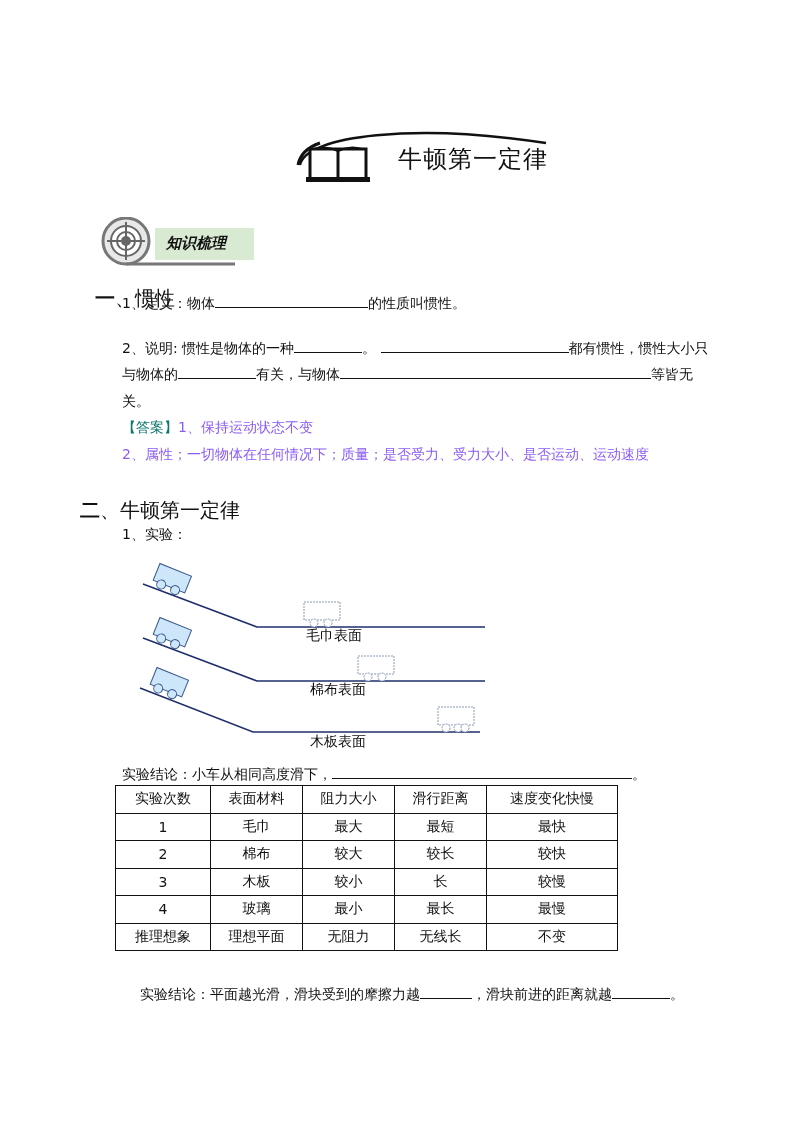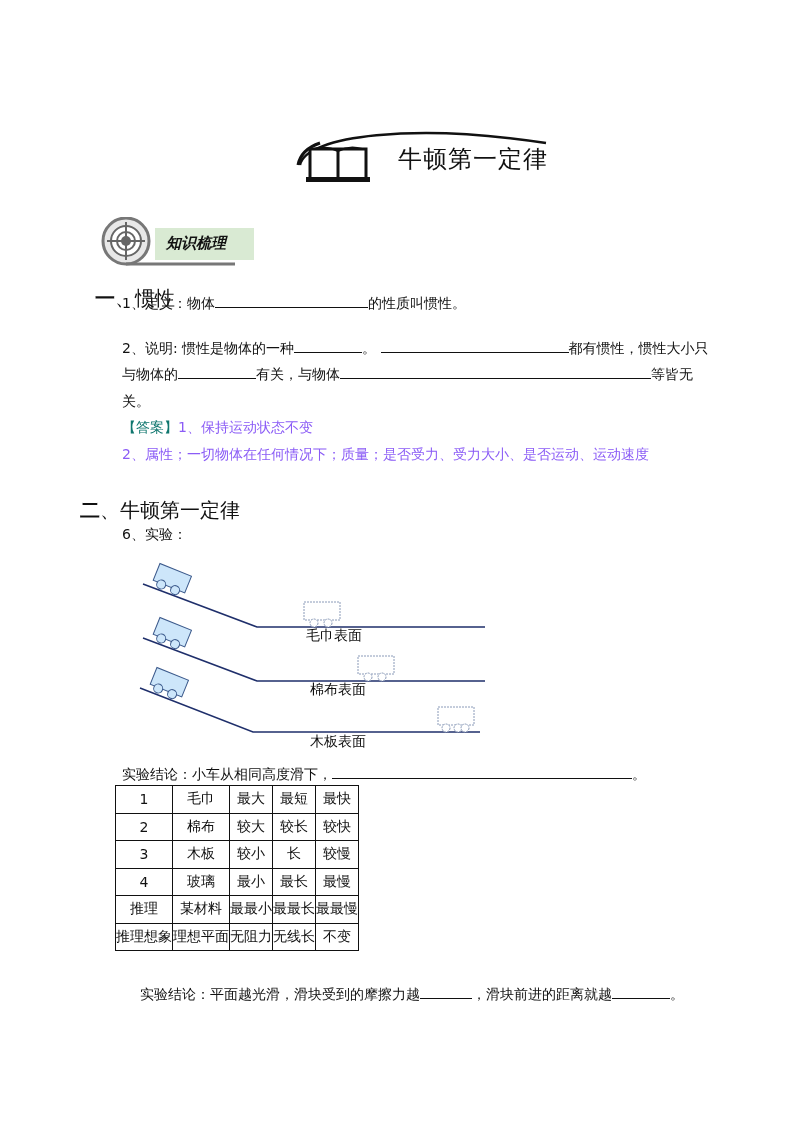--- a/index.html
+++ b/index.html
@@ -75,7 +75,7 @@
 <div class="abs h1" style="left:80px; top:497px;">
   <b>二</b><span>、</span><span>牛顿第一定律</span>
 </div>
-<div class="abs line" style="left:122px; top:524px;">6、实验：</div>
+<div class="abs line" style="left:122px; top:524px;">1、实验：</div>
 
 <svg class="abs" style="left:135px; top:555px;" width="360" height="200" viewBox="0 0 360 200">
 

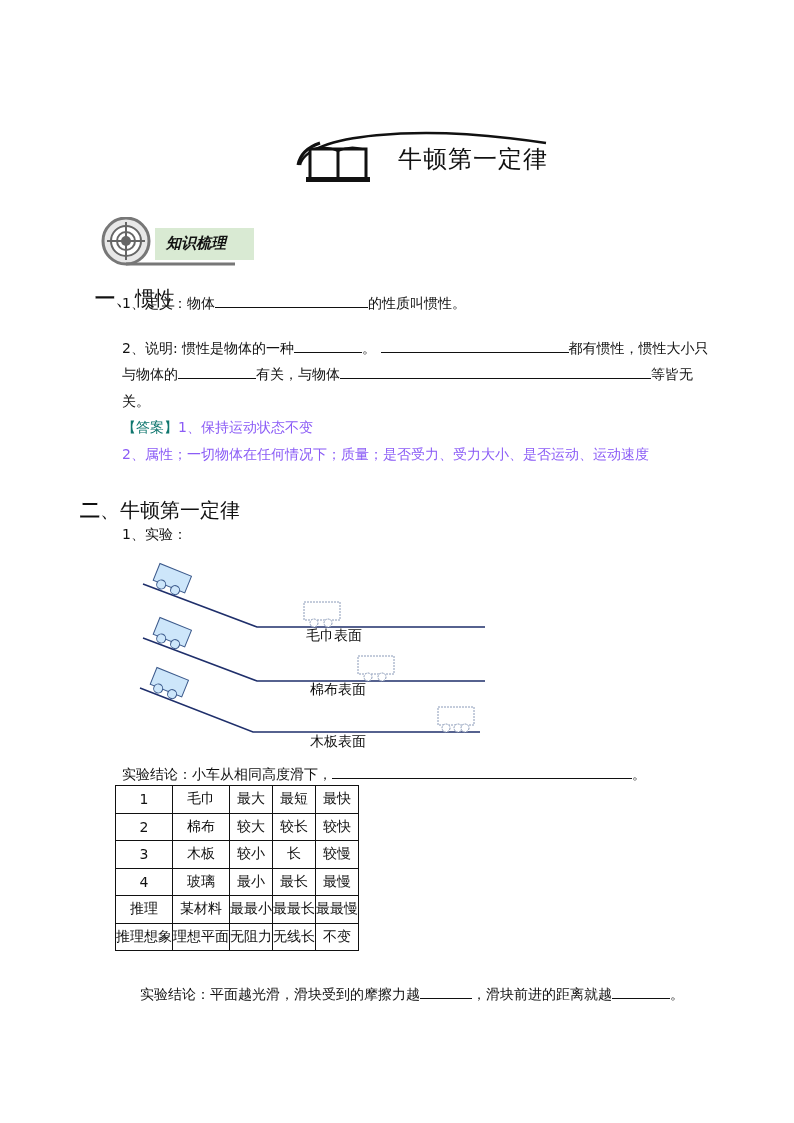--- a/index.html
+++ b/index.html
@@ -124,6 +124,13 @@
 
 <table class="data">
   <tbody>
+      <tr>
+    <td style="width:95px;">实验次数</td>
+    <td style="width:92px;">表面材料</td>
+    <td style="width:92px;">阻力大小</td>
+    <td style="width:92px;">滑行距离</td>
+    <td style="width:131px;">速度变化快慢</td>
+  </tr>
   <tr>
     <td>1</td>
     <td>毛巾</td>

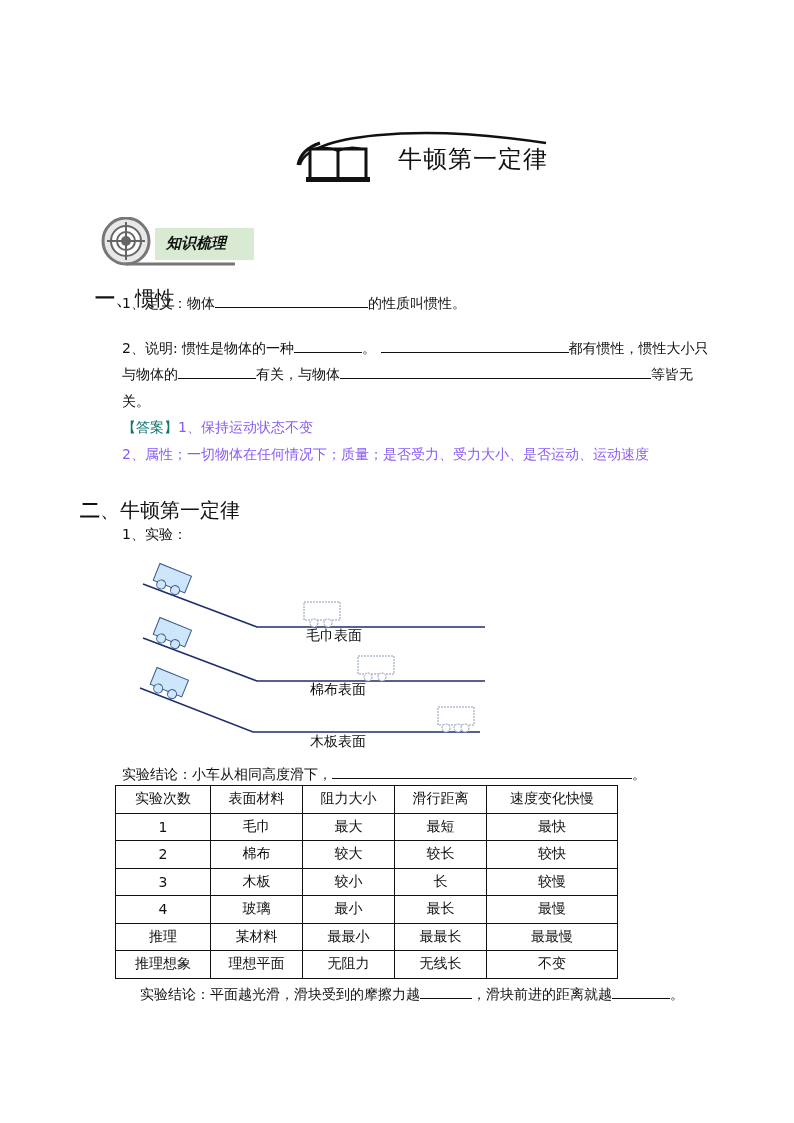--- a/index.html
+++ b/index.html
@@ -160,13 +160,6 @@
     <td>最慢</td>
   </tr>
   <tr>
-    <td>推理</td>
-    <td>某材料</td>
-    <td>最最小</td>
-    <td>最最长</td>
-    <td>最最慢</td>
-  </tr>
-  <tr>
     <td>推理想象</td>
     <td>理想平面</td>
     <td>无阻力</td>

